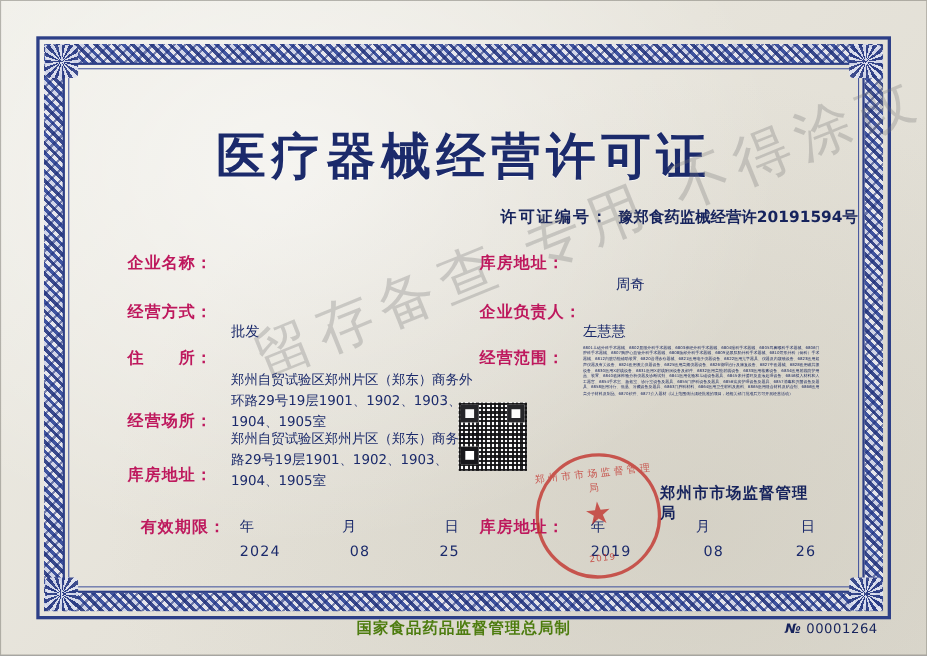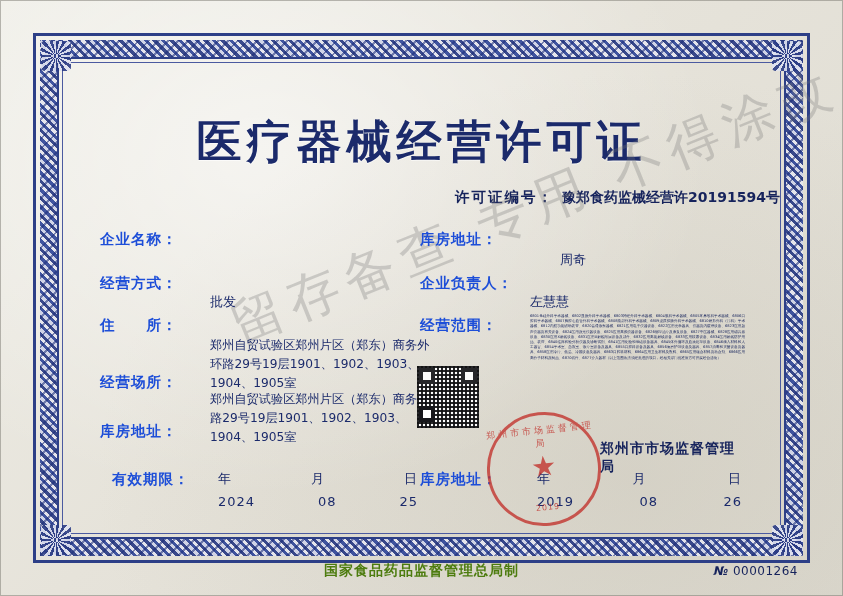--- a/index.html
+++ b/index.html
@@ -143,11 +143,12 @@
     align-items: flex-start;
   }
   .lab {
-    color: #1d4ed8;
+    color: #be185d;
     font-weight: bold;
     font-size: 14.5px;
     white-space: nowrap;
     letter-spacing: 1px;
+    margin-left: 16px;
   }
   .val {
     color: #1b2a6b;

